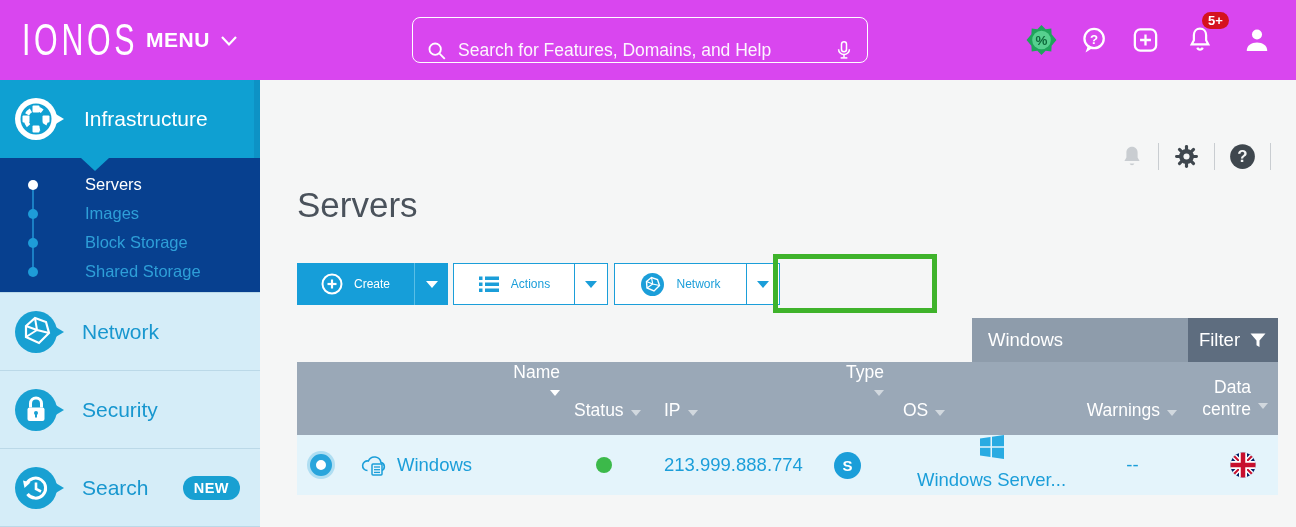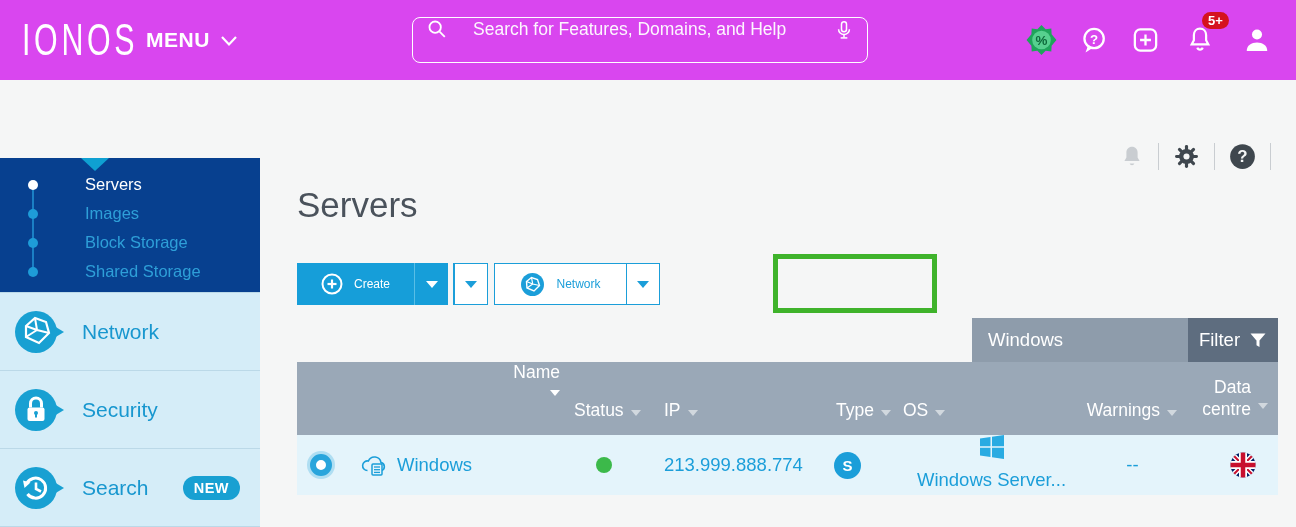--- a/index.html
+++ b/index.html
@@ -13,7 +13,7 @@
   .menu-btn{position:absolute;left:146px;top:0;height:80px;display:flex;align-items:center;gap:10px;
         color:#fff;font-weight:700;font-size:21px;letter-spacing:.5px;cursor:pointer;}
   .searchbox{position:absolute;left:412px;top:17px;width:456px;height:46px;border:1.5px solid #fff;
-        border-radius:8px;display:flex;align-items:flex-start;padding:0 13px;box-sizing:border-box;gap:15px;}
+        border-radius:8px;display:flex;align-items:flex-end;padding:0 13px;box-sizing:border-box;}
   .searchbox input{flex:1;background:transparent;border:none;outline:none;color:#fff;
         font-size:17.5px;margin:0 8px;font-family:"Liberation Sans",sans-serif;}
   .searchbox input::placeholder{color:#fff;opacity:.95;}

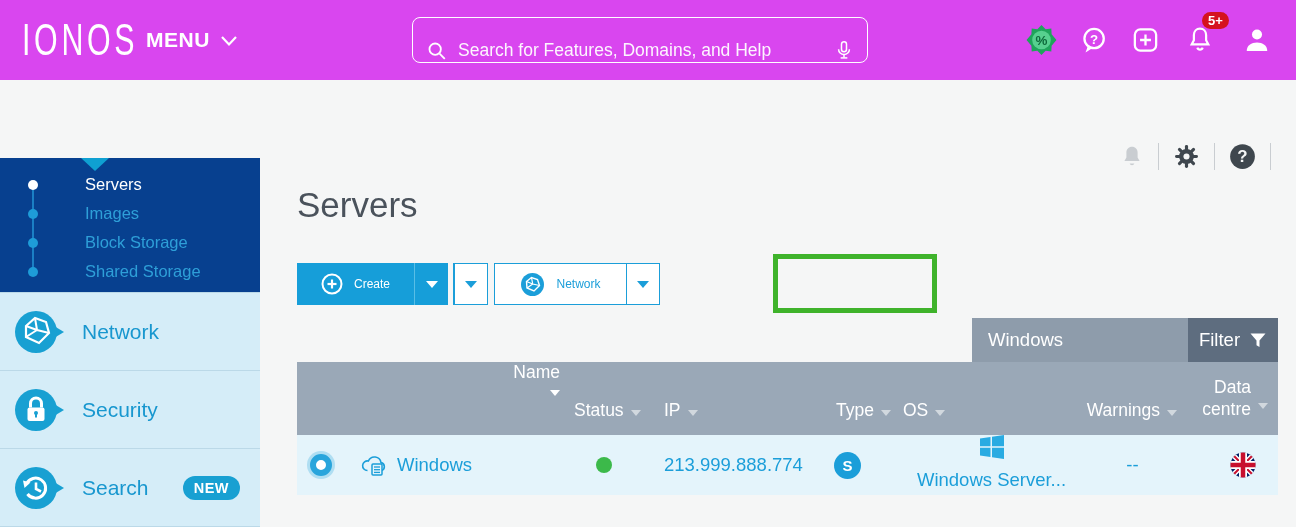--- a/index.html
+++ b/index.html
@@ -179,6 +179,21 @@
 
   <div class="sidebar">
 
+    <div class="infra-header">
+      <span style="line-height:0;">
+        <svg width="54" height="46" viewBox="0 0 54 46">
+            <polygon points="41,17 51,23 41,29" fill="#fff"></polygon>
+            <circle cx="23" cy="23" r="21" fill="#fff"></circle>
+            <circle cx="23" cy="23" r="15.5" fill="#0FA0D2"></circle>
+            <circle cx="23" cy="23" r="10" fill="none" stroke="#fff" stroke-width="4.5" stroke-dasharray="5.5 6.5"></circle>
+            <rect x="19.5" y="9.5" width="7" height="7" rx="1" fill="#fff"></rect>
+            <rect x="19.5" y="29.5" width="7" height="7" rx="1" fill="#fff"></rect>
+            <rect x="9.5" y="19.5" width="7" height="7" rx="1" fill="#fff"></rect>
+            <rect x="29.5" y="19.5" width="7" height="7" rx="1" fill="#fff"></rect>
+          </svg>
+      </span>
+      <span class="infra-label">Infrastructure</span>
+    </div>
     <div class="infra-notch"></div>
 
     <div class="submenu">

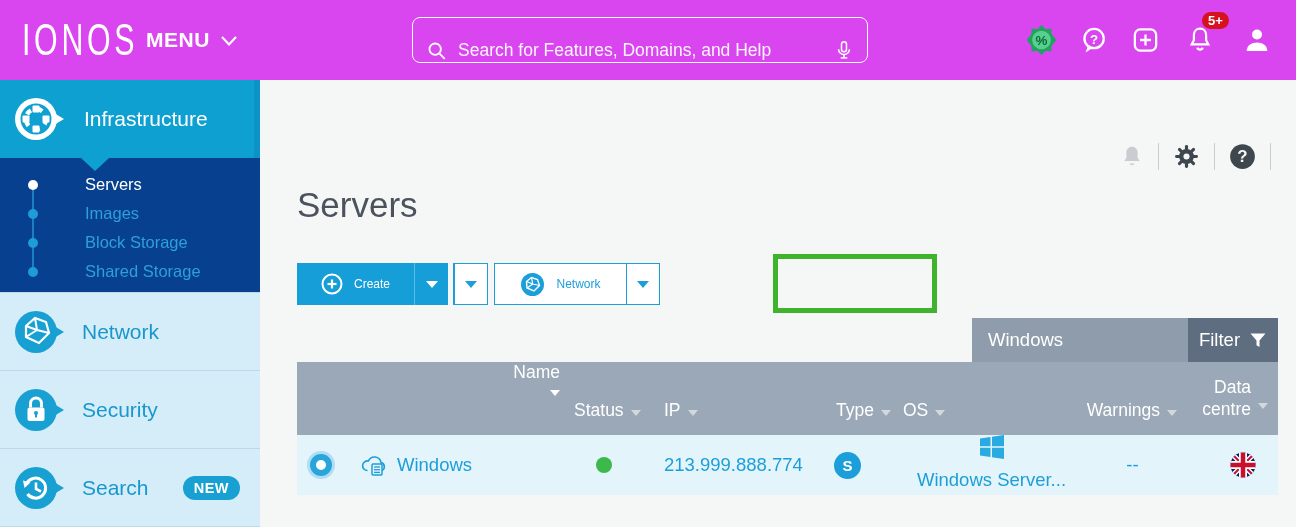--- a/index.html
+++ b/index.html
@@ -310,6 +310,21 @@
       </div>
 
       <div class="btn-group grp-outline">
+        <div class="btn btn-outline" style="width:120px;">
+          <span style="line-height:0;">
+            <svg width="22" height="20" viewBox="0 0 22 20">
+                <g fill="#1B9ED9">
+                  <rect x="1" y="2.5" width="3.5" height="3.5"></rect>
+                  <rect x="7" y="2.5" width="14" height="3.5"></rect>
+                  <rect x="1" y="8.5" width="3.5" height="3.5"></rect>
+                  <rect x="7" y="8.5" width="14" height="3.5"></rect>
+                  <rect x="1" y="14.5" width="3.5" height="3.5"></rect>
+                  <rect x="7" y="14.5" width="14" height="3.5"></rect>
+                </g>
+              </svg>
+          </span>
+          <span>Actions</span>
+        </div>
         <div class="caret-outline">
             <span class="tri-down"></span>
           </div>

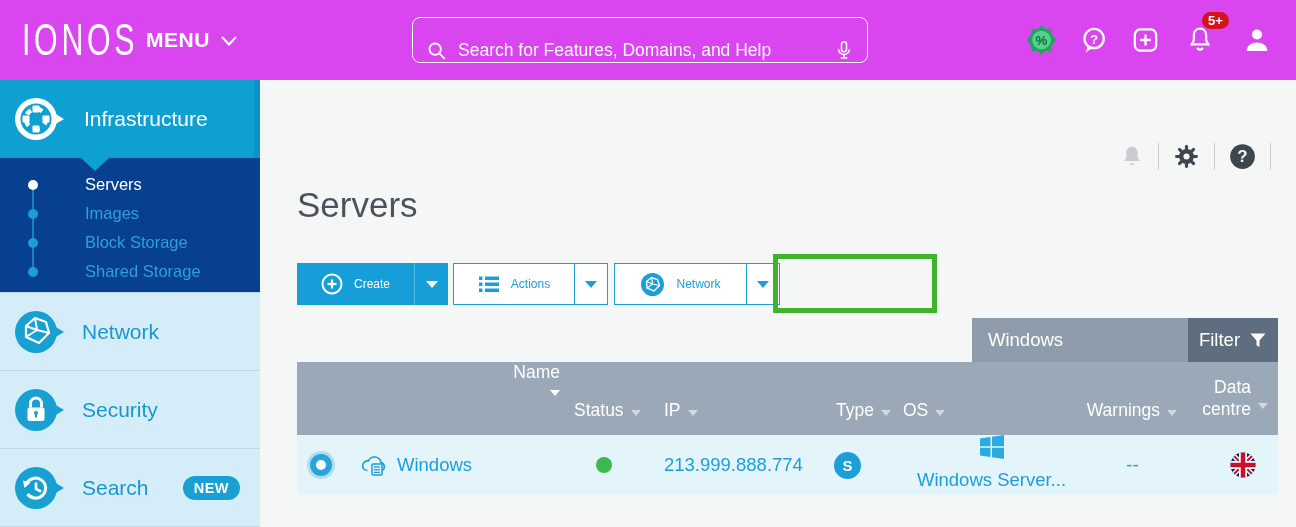--- a/index.html
+++ b/index.html
@@ -76,7 +76,7 @@
   .th-name{padding-left:15px;flex-direction:column;}
   .th-status{padding-left:14px;}
   .th-ip{padding-left:16px;}
-  .th-type{padding-left:18px;}
+  .th-type{padding-left:18px;flex-direction:column;}
   .th-os{padding-left:19px;}
   .th-warn{justify-content:flex-end;padding-right:8px;}
   .th-dc{justify-content:flex-end;padding-right:10px;text-align:right;}

